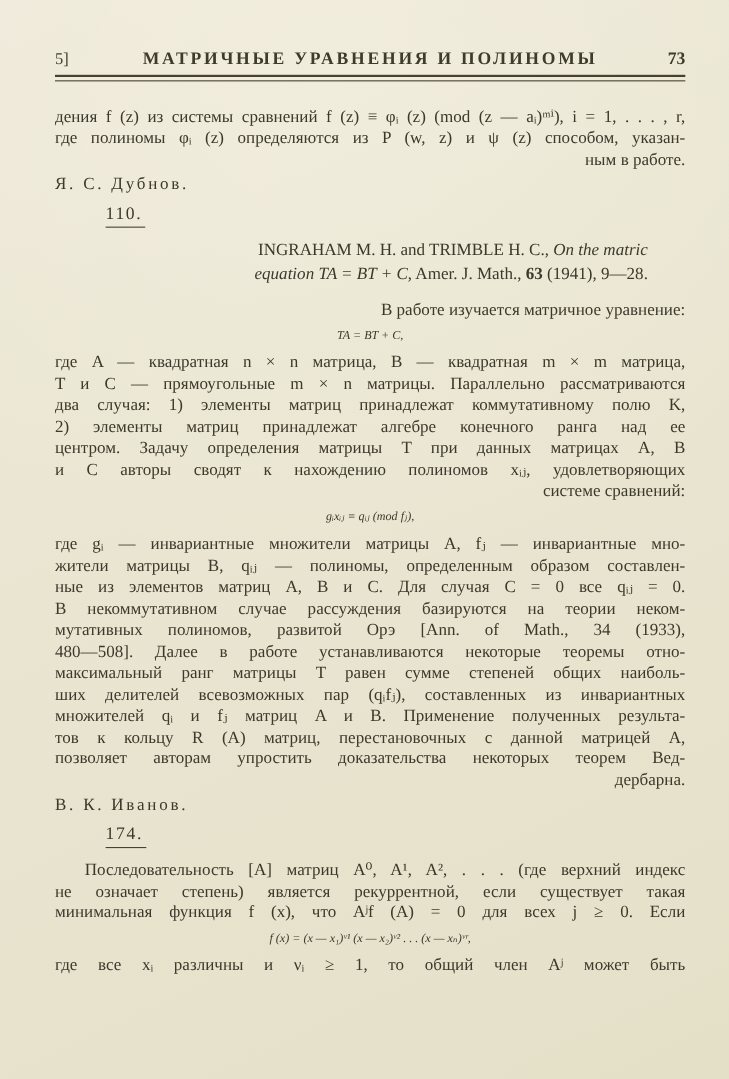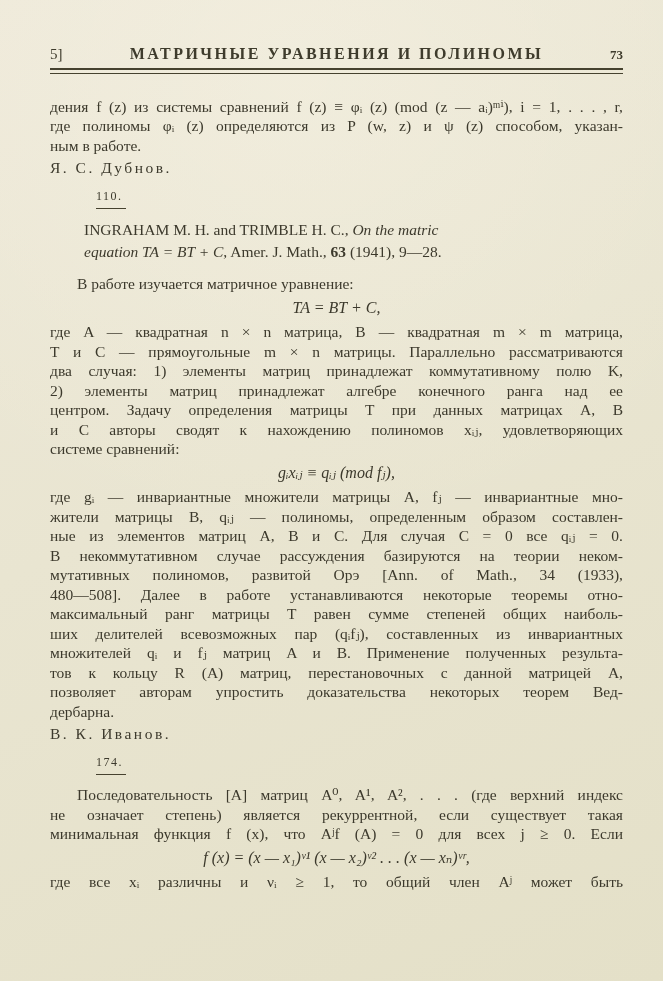--- a/index.html
+++ b/index.html
@@ -21,7 +21,7 @@
   .header{display:flex;align-items:baseline;color:#3e3b2c;}
   .header .hleft{width:70px;font-size:15px;}
   .header .hcenter{flex:1;text-align:center;font-size:16px;font-weight:bold;letter-spacing:2.5px;}
-  .header .hright{width:70px;text-align:right;font-size:13px;font-weight:bold;}
+  .header .hright{width:70px;text-align:right;font-size:16px;font-weight:bold;}
   .rule{margin-top:3px;height:3px;border-top:2px solid #46422f;border-bottom:1px solid #46422f;margin-bottom:23px;}
   .para{margin:0;}
   .para .line{white-space:normal;}

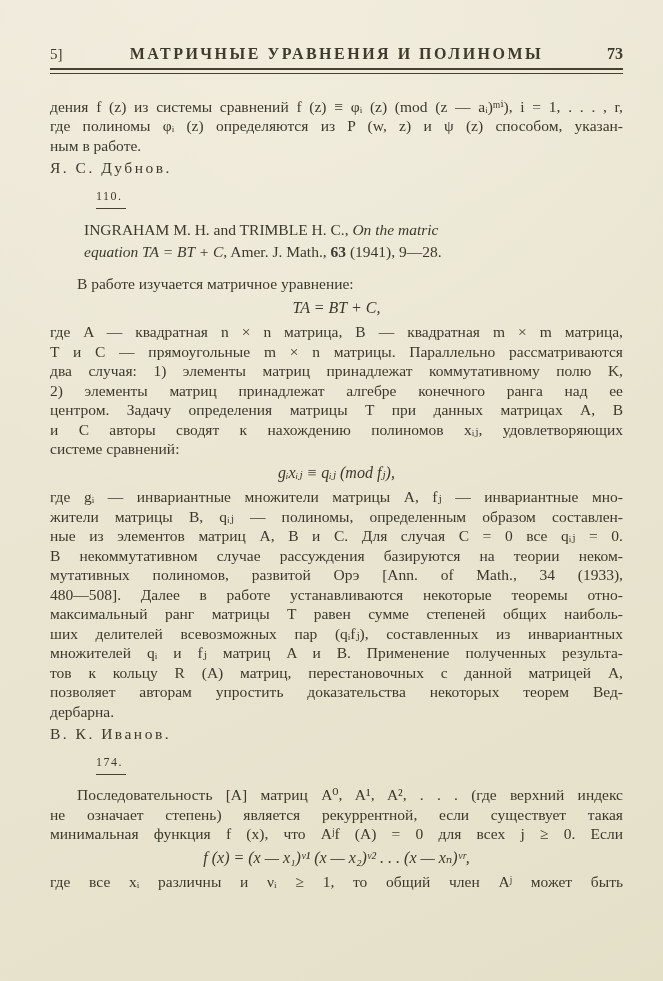--- a/index.html
+++ b/index.html
@@ -24,7 +24,7 @@
   .header .hright{width:70px;text-align:right;font-size:16px;font-weight:bold;}
   .rule{margin-top:3px;height:3px;border-top:2px solid #46422f;border-bottom:1px solid #46422f;margin-bottom:23px;}
   .para{margin:0;}
-  .para .line{white-space:normal;}
+  .para .line{white-space:normal;text-align:right;}
   .jl{text-align:justify;text-align-last:justify;}
   .para.indent .line:first-child{text-indent:27px;}
   .sig{letter-spacing:2.5px;padding-right:6px;margin:3px 0 7px;}

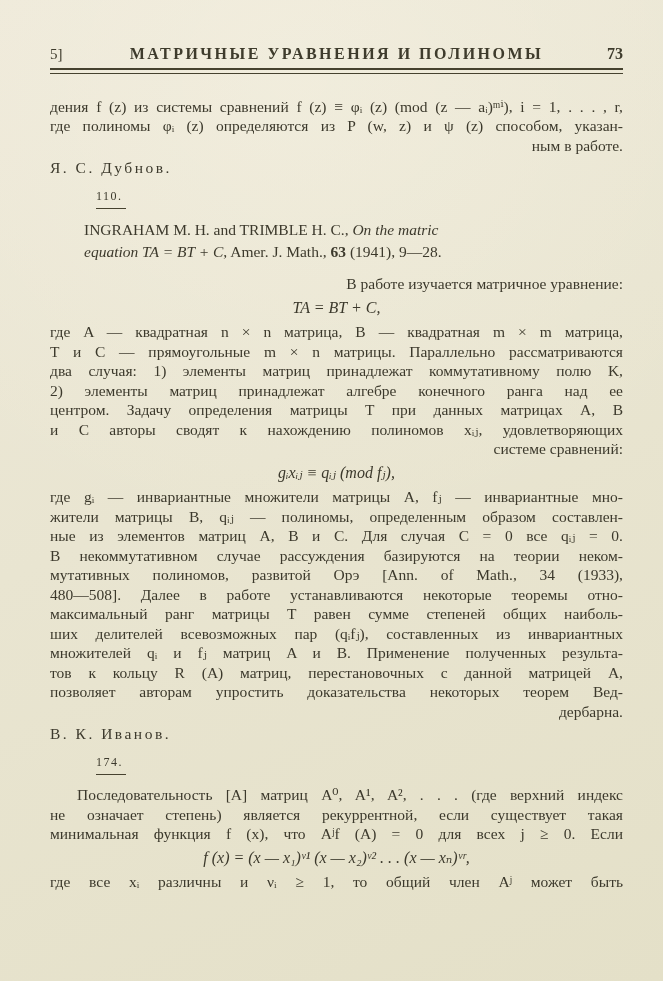--- a/index.html
+++ b/index.html
@@ -29,7 +29,7 @@
   .para.indent .line:first-child{text-indent:27px;}
   .sig{letter-spacing:2.5px;padding-right:6px;margin:3px 0 7px;}
   .entry-num{margin:4px 0 10px 46px;}
-  .entry-num .num{display:inline-block;font-size:12px;letter-spacing:1.5px;border-bottom:1.5px solid #46422f;padding:0 3px 2px 0;}
+  .entry-num .num{display:inline-block;font-size:16px;letter-spacing:1.5px;border-bottom:1.5px solid #46422f;padding:0 3px 2px 0;}
   .ref{text-align:left;line-height:21.5px;margin:0 34px 12px;font-family:Liberation Serif, serif;}
   .s-n{font-style:normal;}
   .s-i{font-style:italic;}

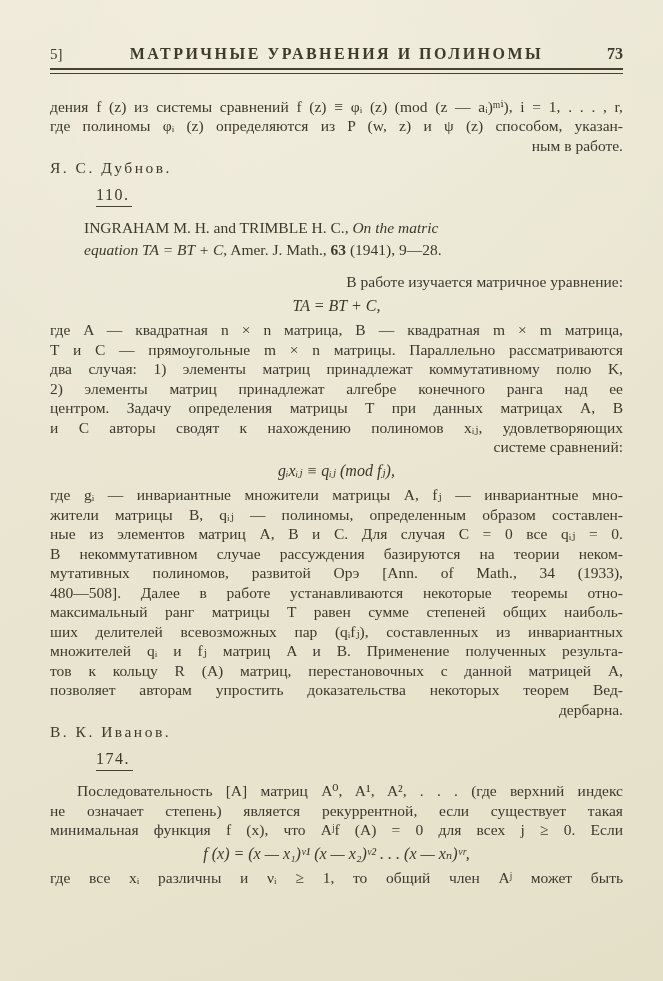--- a/index.html
+++ b/index.html
@@ -30,7 +30,7 @@
   .sig{letter-spacing:2.5px;padding-right:6px;margin:3px 0 7px;}
   .entry-num{margin:4px 0 10px 46px;}
   .entry-num .num{display:inline-block;font-size:16px;letter-spacing:1.5px;border-bottom:1.5px solid #46422f;padding:0 3px 2px 0;}
-  .ref{text-align:left;line-height:21.5px;margin:0 34px 12px;font-family:Liberation Serif, serif;}
+  .ref{text-align:right;line-height:21.5px;margin:0 34px 12px;font-family:Liberation Serif, serif;}
   .s-n{font-style:normal;}
   .s-i{font-style:italic;}
   .s-b{font-weight:bold;}

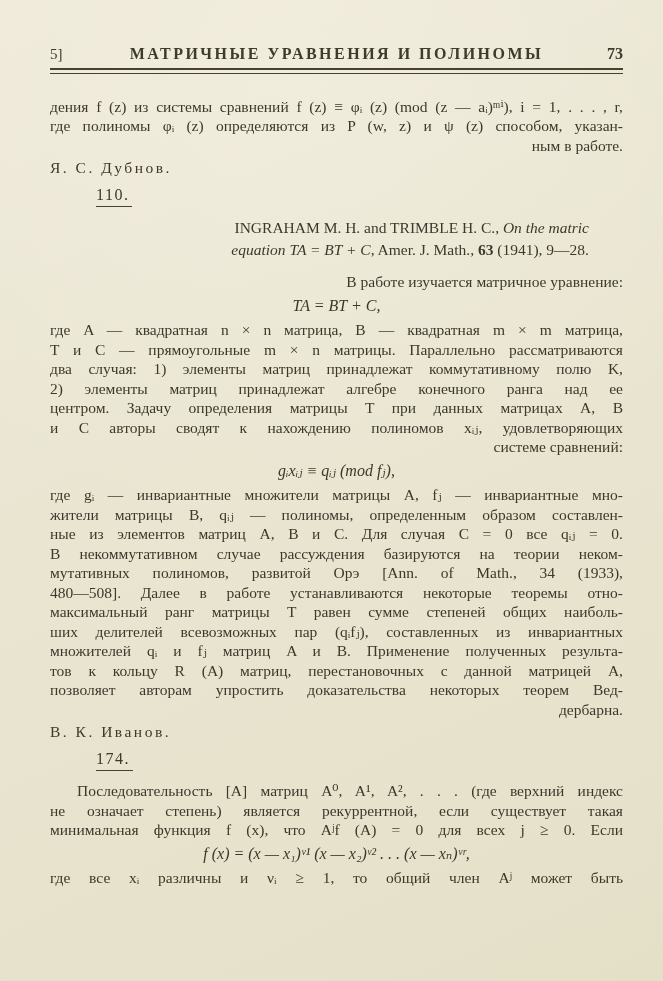--- a/index.html
+++ b/index.html
@@ -34,7 +34,7 @@
   .s-n{font-style:normal;}
   .s-i{font-style:italic;}
   .s-b{font-weight:bold;}
-  .formula{text-align:center;font-style:italic;font-size:16px;margin:4px 0 5px;}
+  .formula{text-align:center;font-style:italic;font-size:11px;margin:4px 0 5px;}
 </style>
 </head>
 <body>

